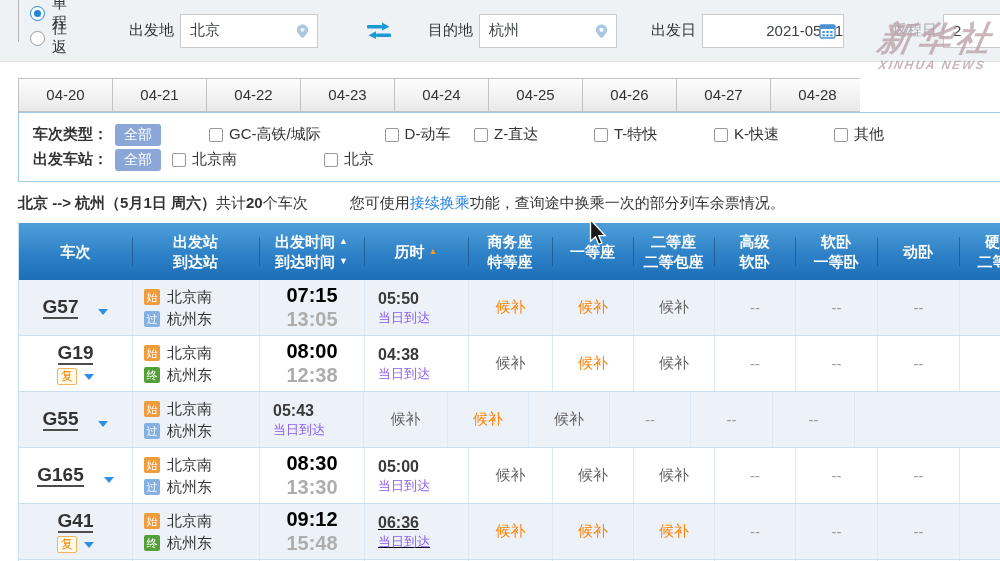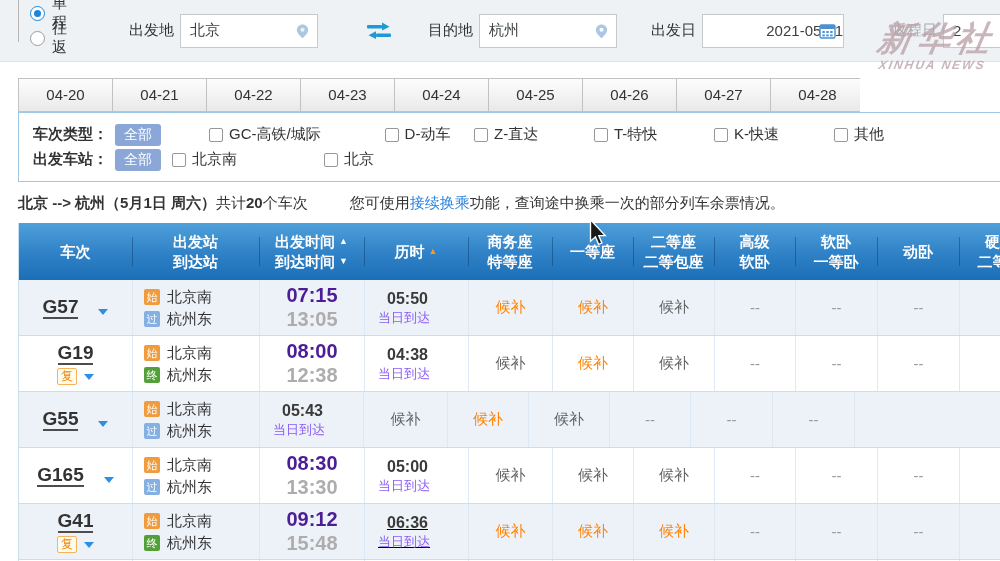--- a/index.html
+++ b/index.html
@@ -76,7 +76,7 @@
   .sb-pass{background:#85b1e2;}
   .sb-end{background:#54a038;}
   .time-cell{align-items:center;gap:1px;}
-  .dep{font-size:20px;font-weight:bold;color:#4c1d95;line-height:23px;}
+  .dep{font-size:20px;font-weight:bold;color:#000000;line-height:23px;}
   .arr{font-size:20px;font-weight:bold;color:#adadad;line-height:23px;}
   .dur-cell{padding-left:13px;}
   .dur{font-size:16px;font-weight:bold;color:#3a3a3a;line-height:20px;margin-left:9px;}

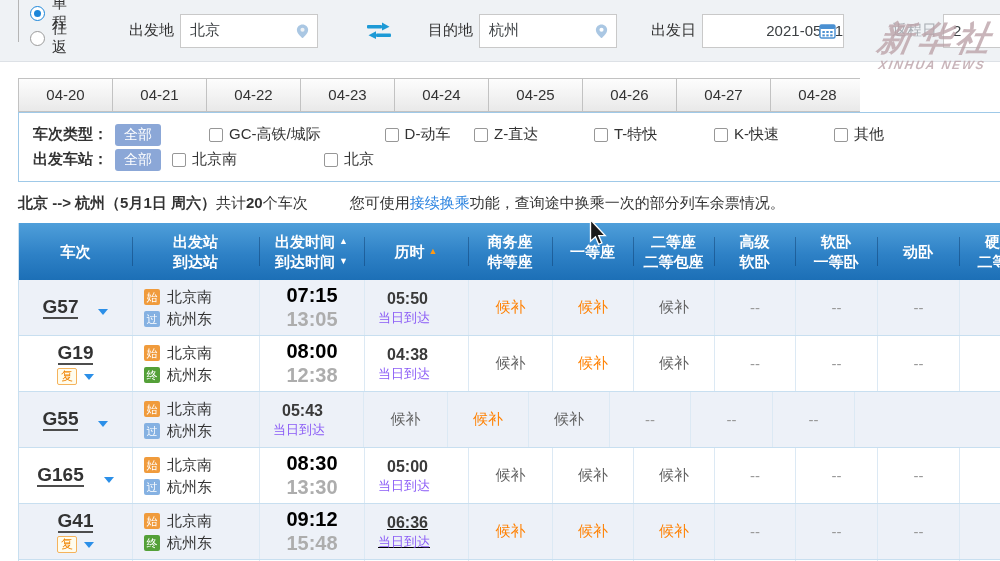--- a/index.html
+++ b/index.html
@@ -79,7 +79,7 @@
   .dep{font-size:20px;font-weight:bold;color:#000000;line-height:23px;}
   .arr{font-size:20px;font-weight:bold;color:#adadad;line-height:23px;}
   .dur-cell{padding-left:13px;}
-  .dur{font-size:16px;font-weight:bold;color:#3a3a3a;line-height:20px;margin-left:9px;}
+  .dur{font-size:16px;font-weight:bold;color:#3a3a3a;line-height:20px;}
   .day{font-size:13px;color:#8b5cf6;line-height:18px;}
   .seat{align-items:center;justify-content:center;font-size:15px;}
   .s-orange{color:#ff8000;}

